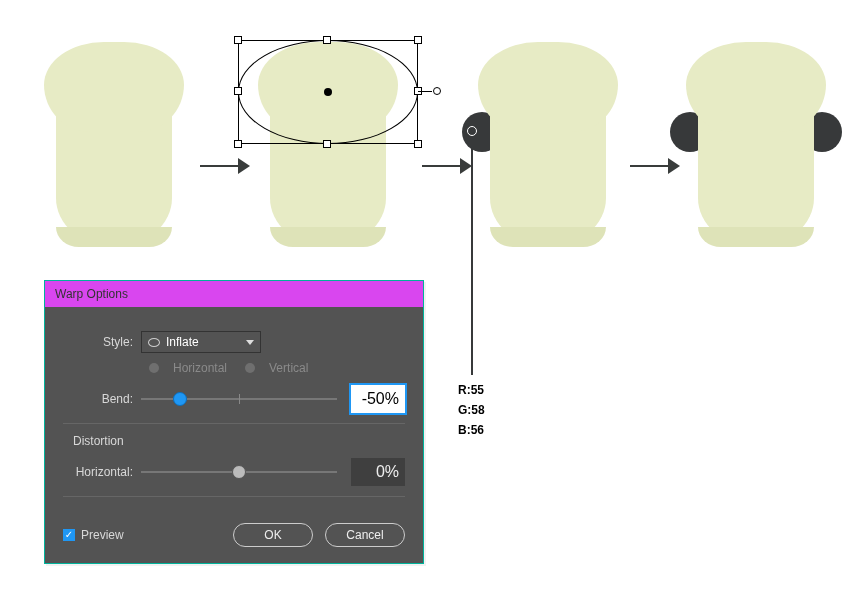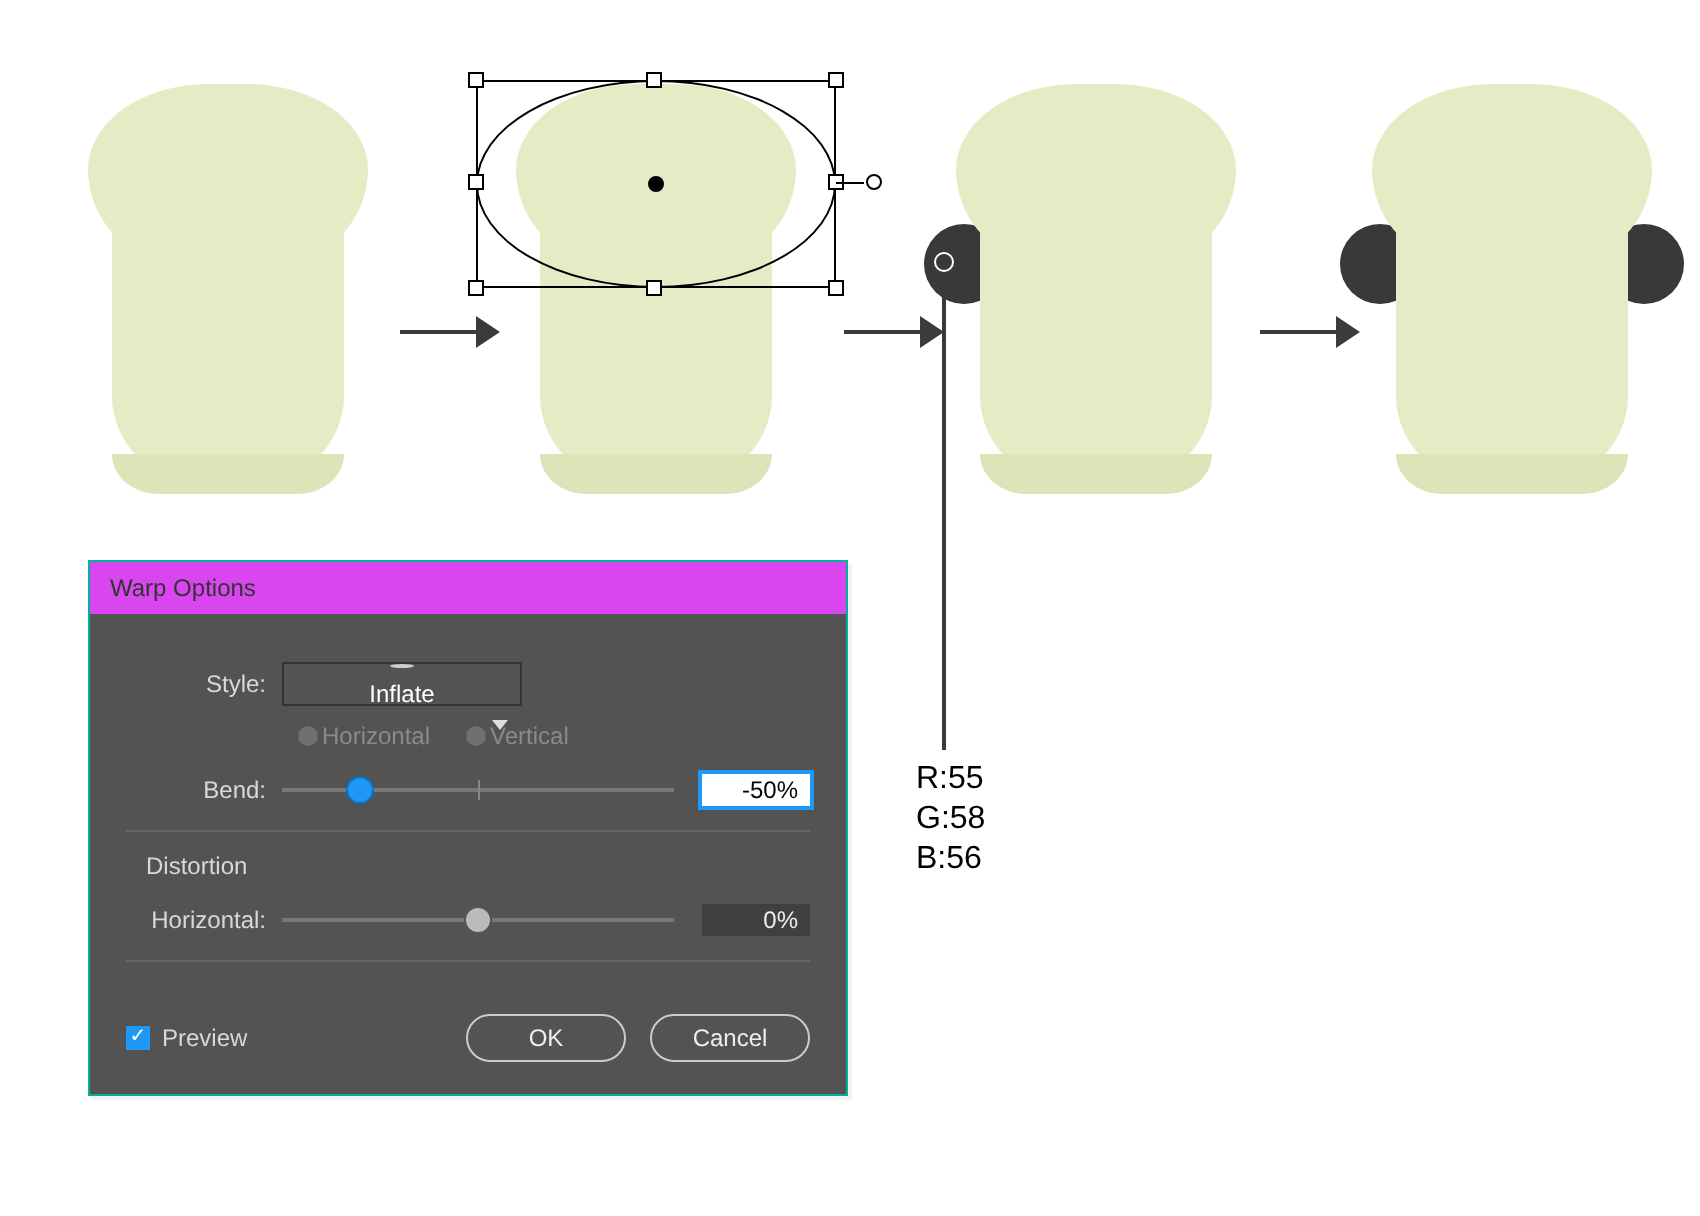--- a/index.html
+++ b/index.html
@@ -107,7 +107,7 @@
   .select{
     display:flex;align-items:center;gap:6px;
     background:#535353;border:1px solid #333;color:#fff;
-    height:22px;padding:0 6px;width:120px;position:relative;font-size:12px;flex-direction:column;
+    height:22px;padding:0 6px;width:120px;position:relative;font-size:12px;
   }
   .select .caret{margin-left:auto;border-left:4px solid transparent;border-right:4px solid transparent;border-top:5px solid #ddd}
   .select .oicon{width:12px;height:9px;border:1px solid #ccc;border-radius:50%}

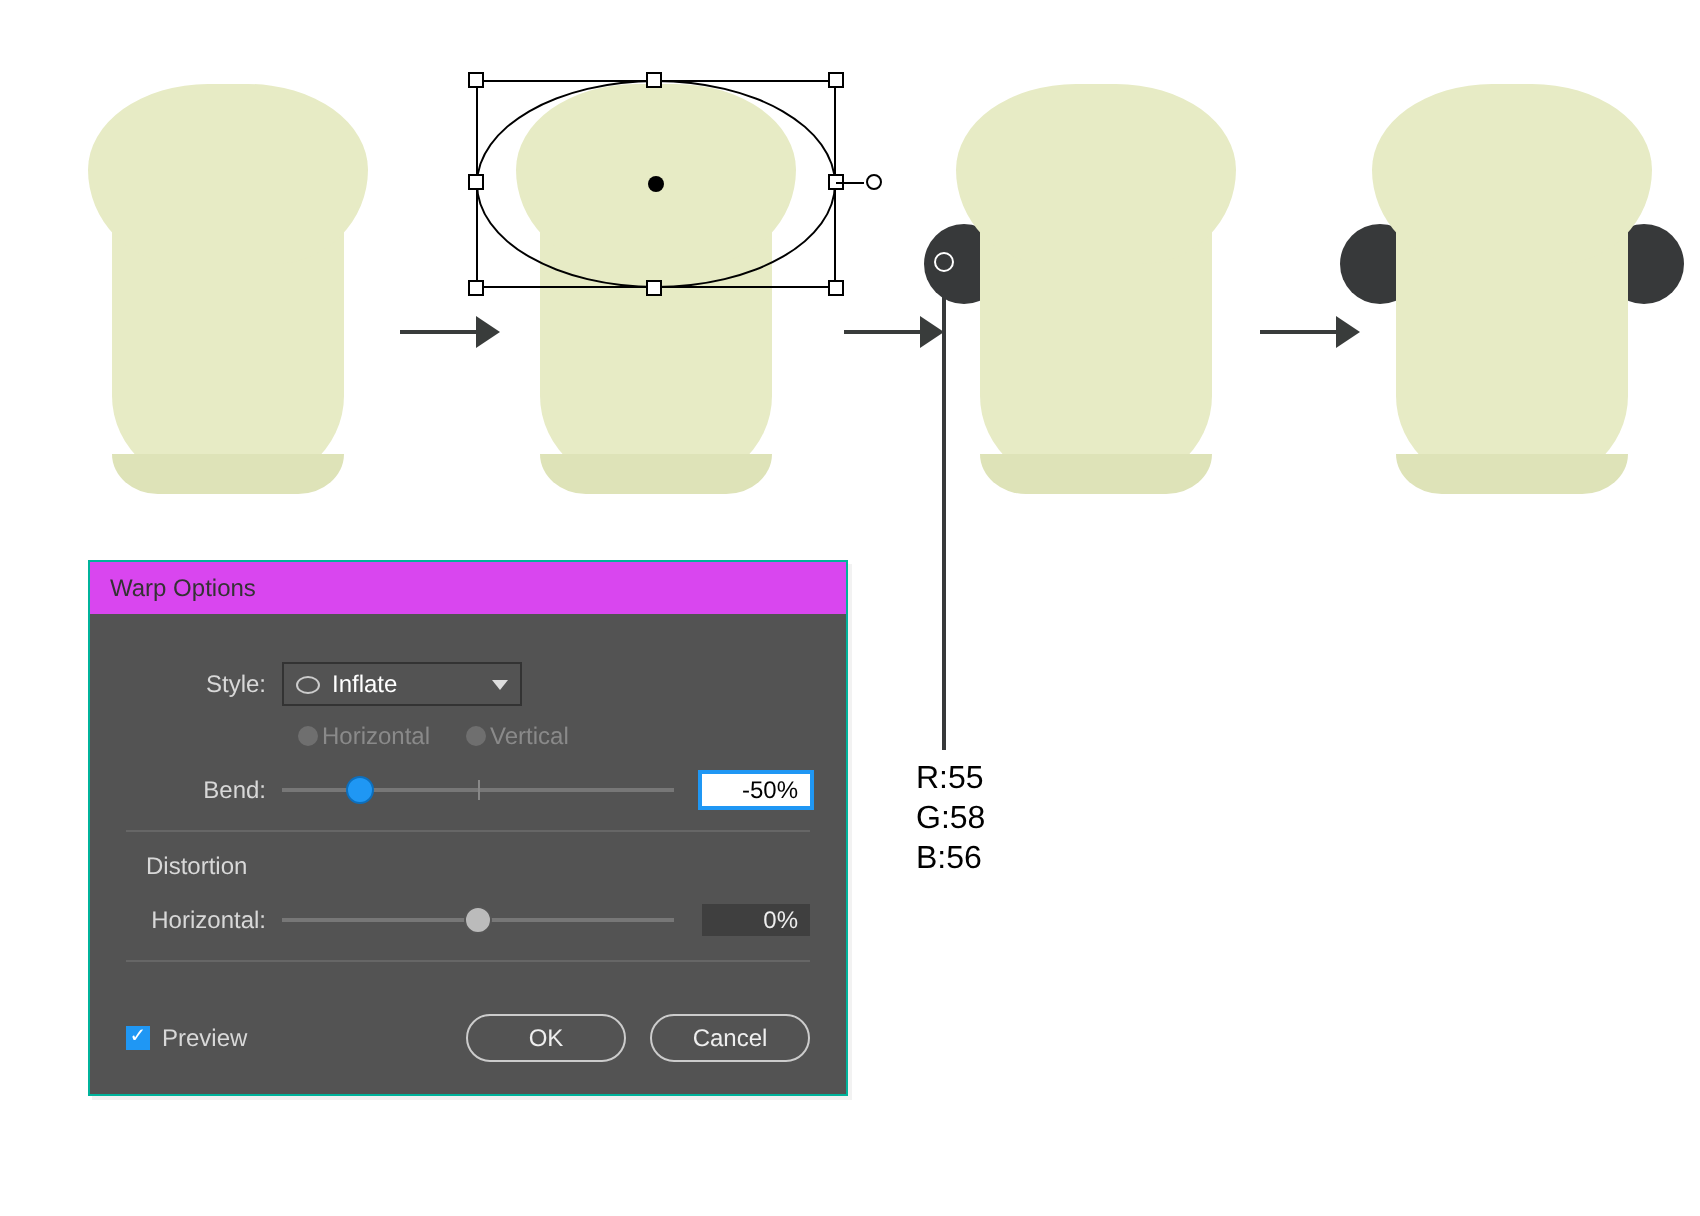--- a/index.html
+++ b/index.html
@@ -112,7 +112,7 @@
   .select .caret{margin-left:auto;border-left:4px solid transparent;border-right:4px solid transparent;border-top:5px solid #ddd}
   .select .oicon{width:12px;height:9px;border:1px solid #ccc;border-radius:50%}
   .radio-row{display:flex;gap:18px;padding-left:86px;color:#8a8a8a;font-size:12px;margin-top:-2px;margin-bottom:10px}
-  .radio-row .r{display:flex;align-items:center;gap:2px}
+  .radio-row .r{display:flex;align-items:center;gap:14px}
   .radio-dot{width:10px;height:10px;border-radius:50%;background:#6f6f6f}
   .slider{position:relative;flex:1;height:20px}
   .slider .track{position:absolute;left:0;right:0;top:9px;height:2px;background:#777}

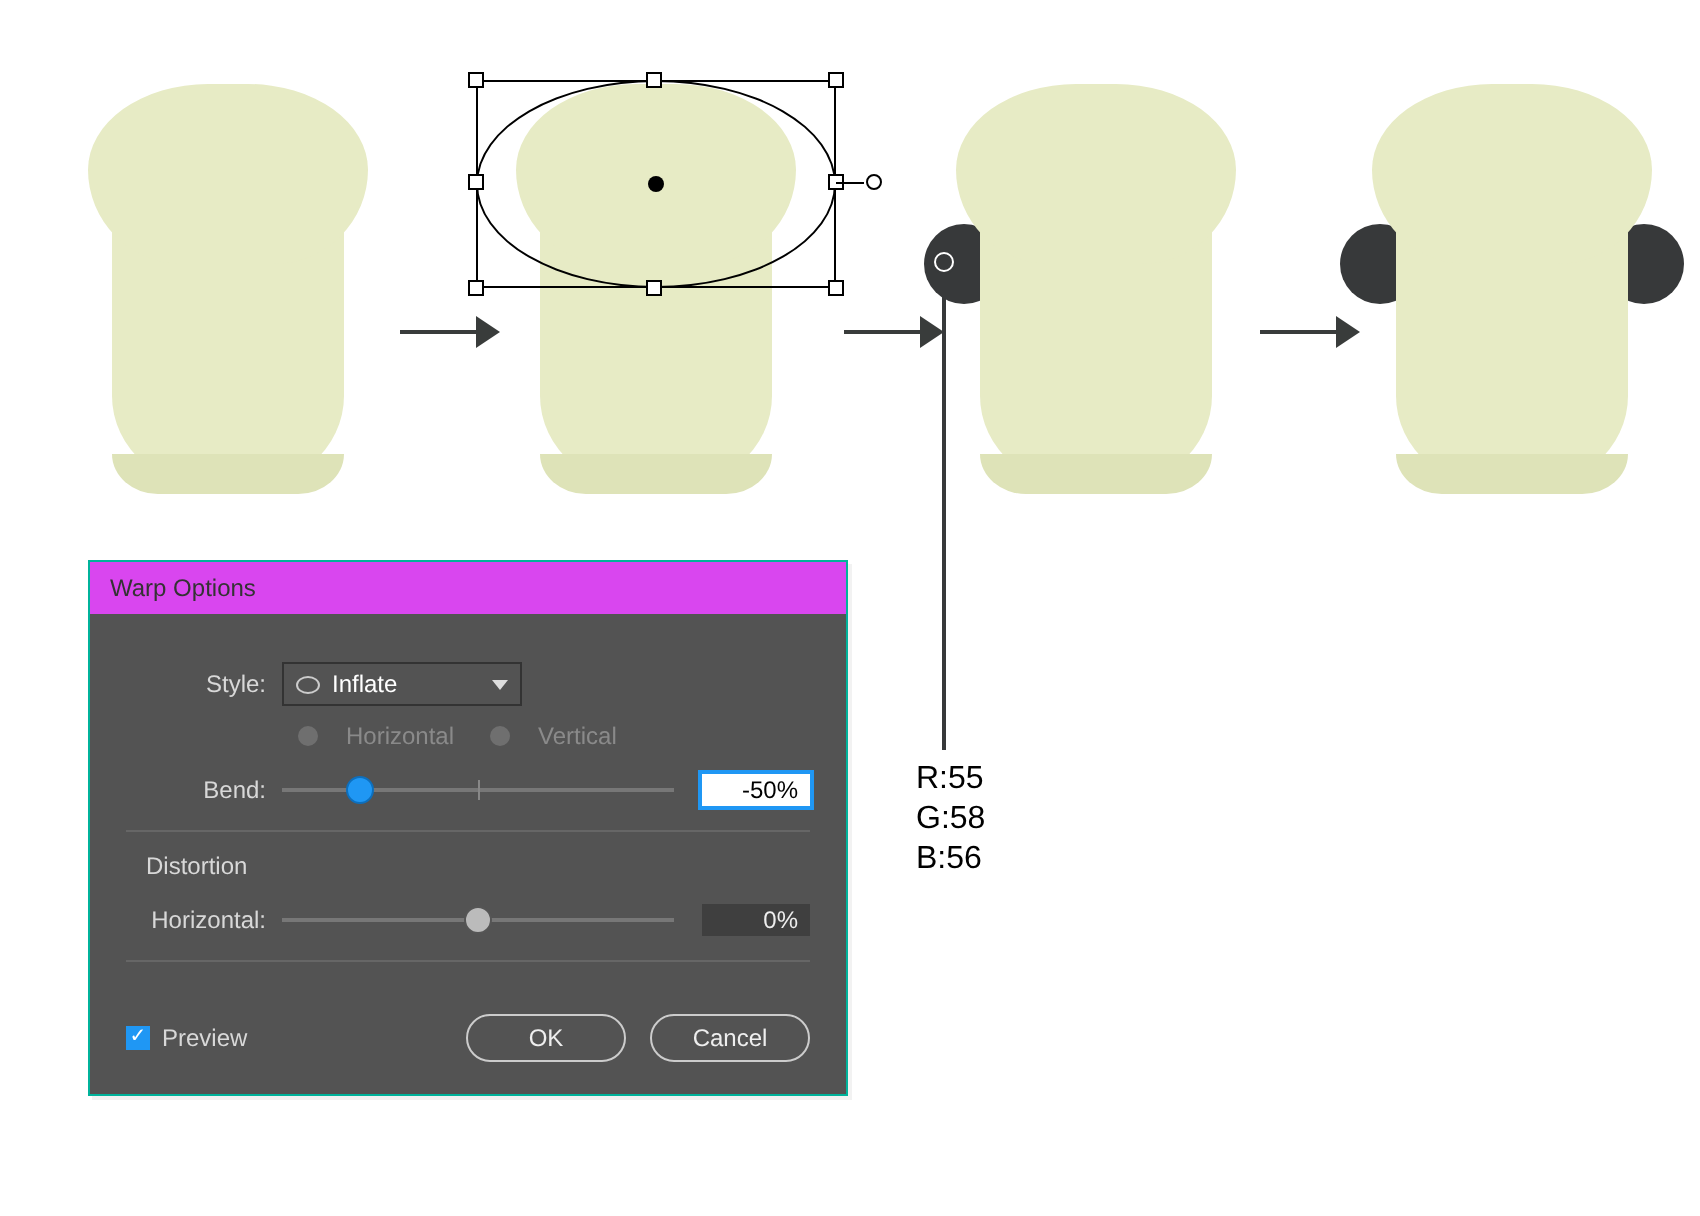--- a/index.html
+++ b/index.html
@@ -123,9 +123,9 @@
   }
   .slider .thumb.blue{background:#1f97f4;border-color:#0d6fbd}
   .valbox{
-    width:54px;height:16px;margin-left:14px;
+    width:54px;height:28px;margin-left:14px;
     background:#3f3f3f;color:#eee;border:none;
-    display:flex;align-items:center;justify-content:flex-end;padding:0 6px;font-size:12px
+    display:flex;align-items:center;justify-content:flex-end;padding:0 6px;font-size:16px
   }
   .valbox.selected{background:#fff;color:#000;outline:2px solid #1f97f4}
   .section-title{font-size:12px;color:#d8d8d8;margin:10px 0 4px 10px}

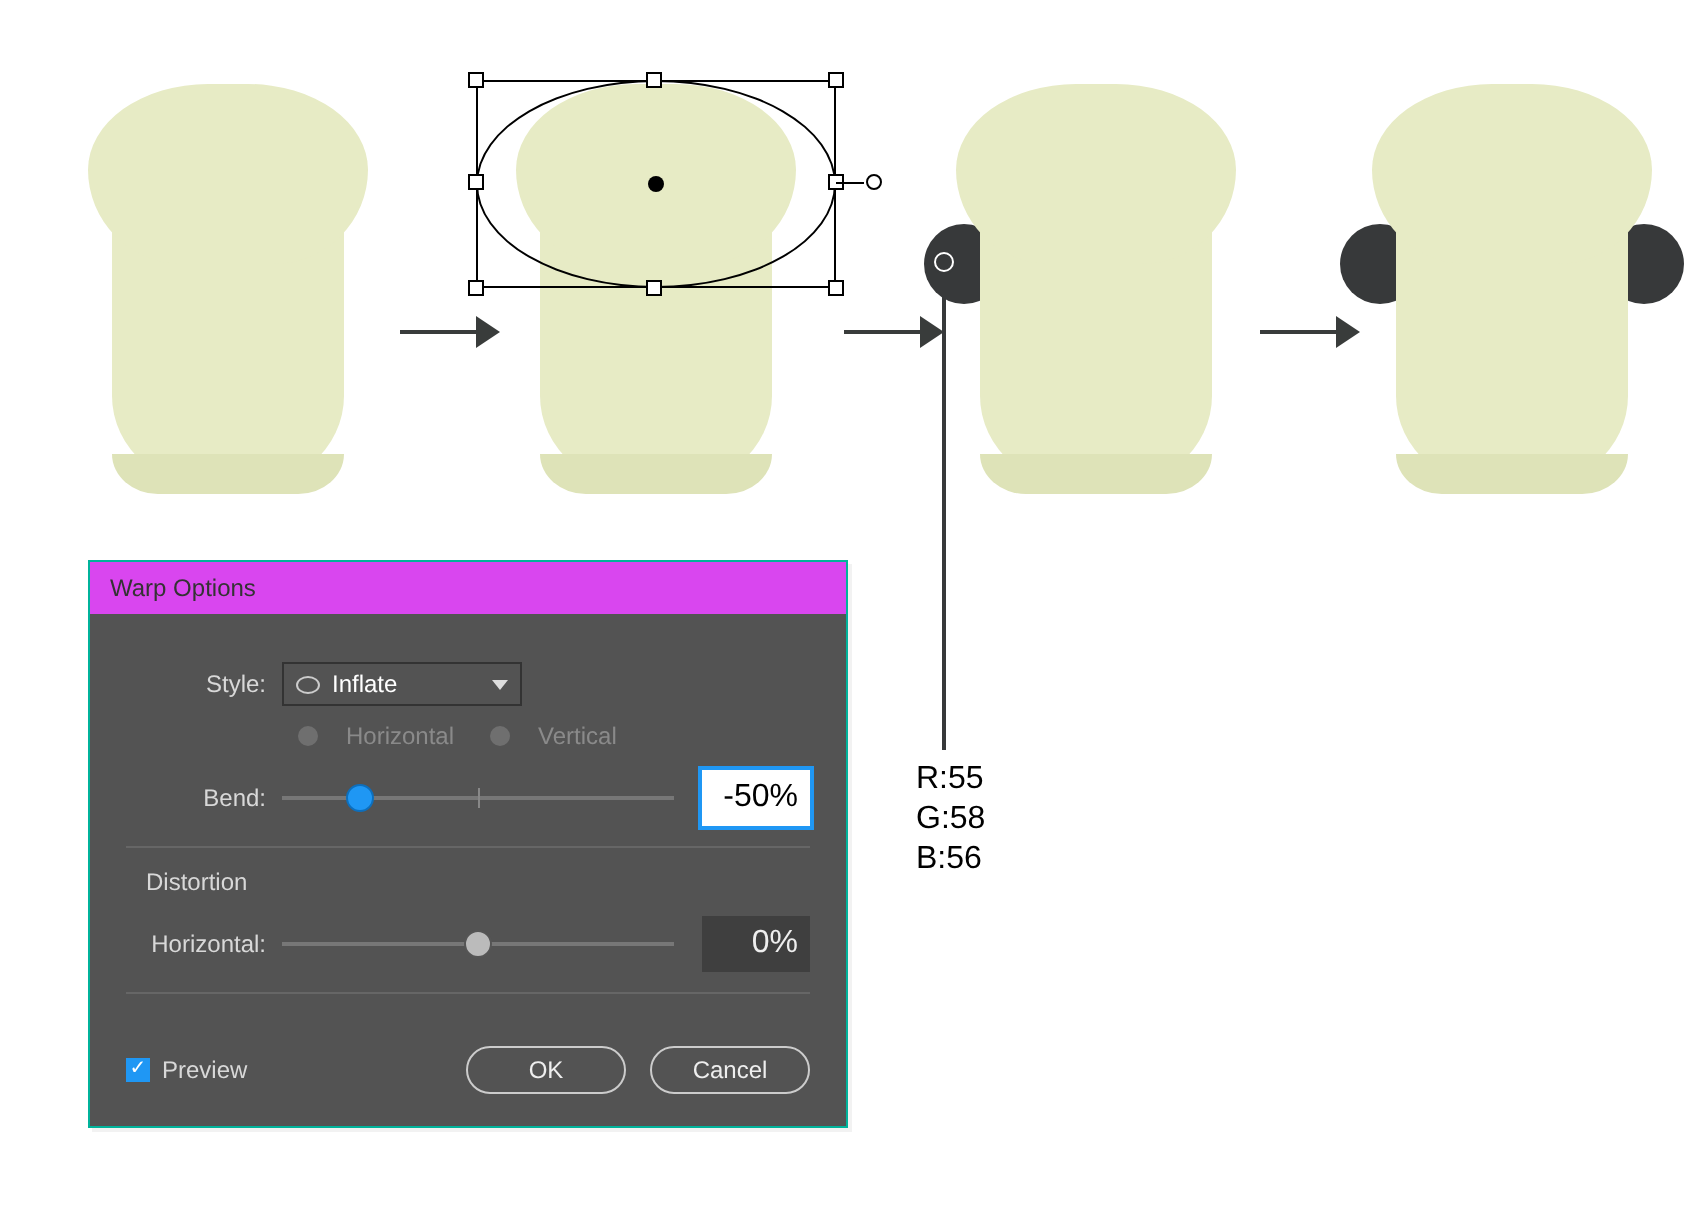--- a/index.html
+++ b/index.html
@@ -86,7 +86,7 @@
     position:absolute;width:2px;background:#37393a;
   }
   .callout .dot{position:absolute;top:-5px;left:-4px;width:10px;height:10px;border-radius:50%;background:#37393a;border:1px solid #fff;box-shadow:0 0 0 1px #37393a}
-  .rgb{position:absolute;font-size:16px;font-weight:400;color:#000;line-height:20px}
+  .rgb{position:absolute;font-size:12px;font-weight:700;color:#000;line-height:20px}
 
   
   .dialog{

